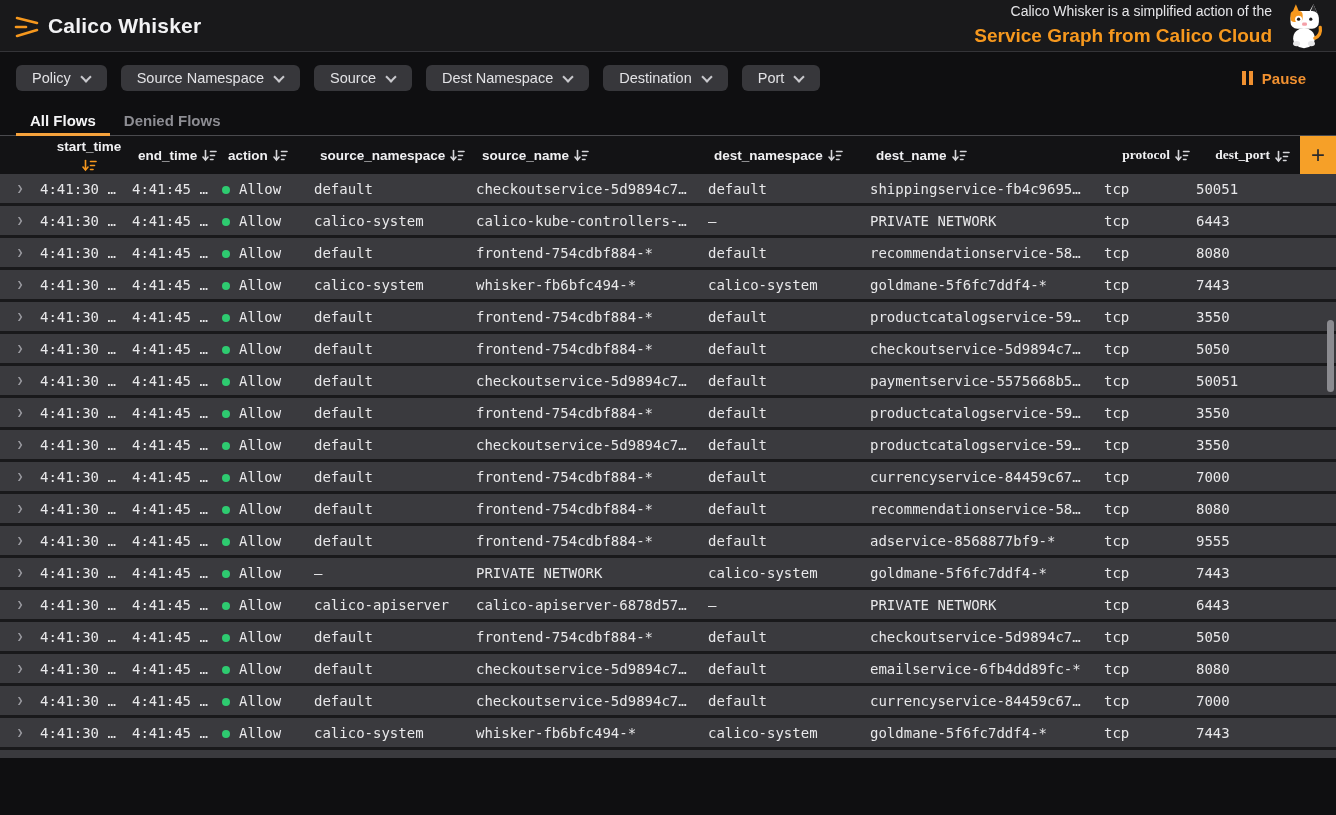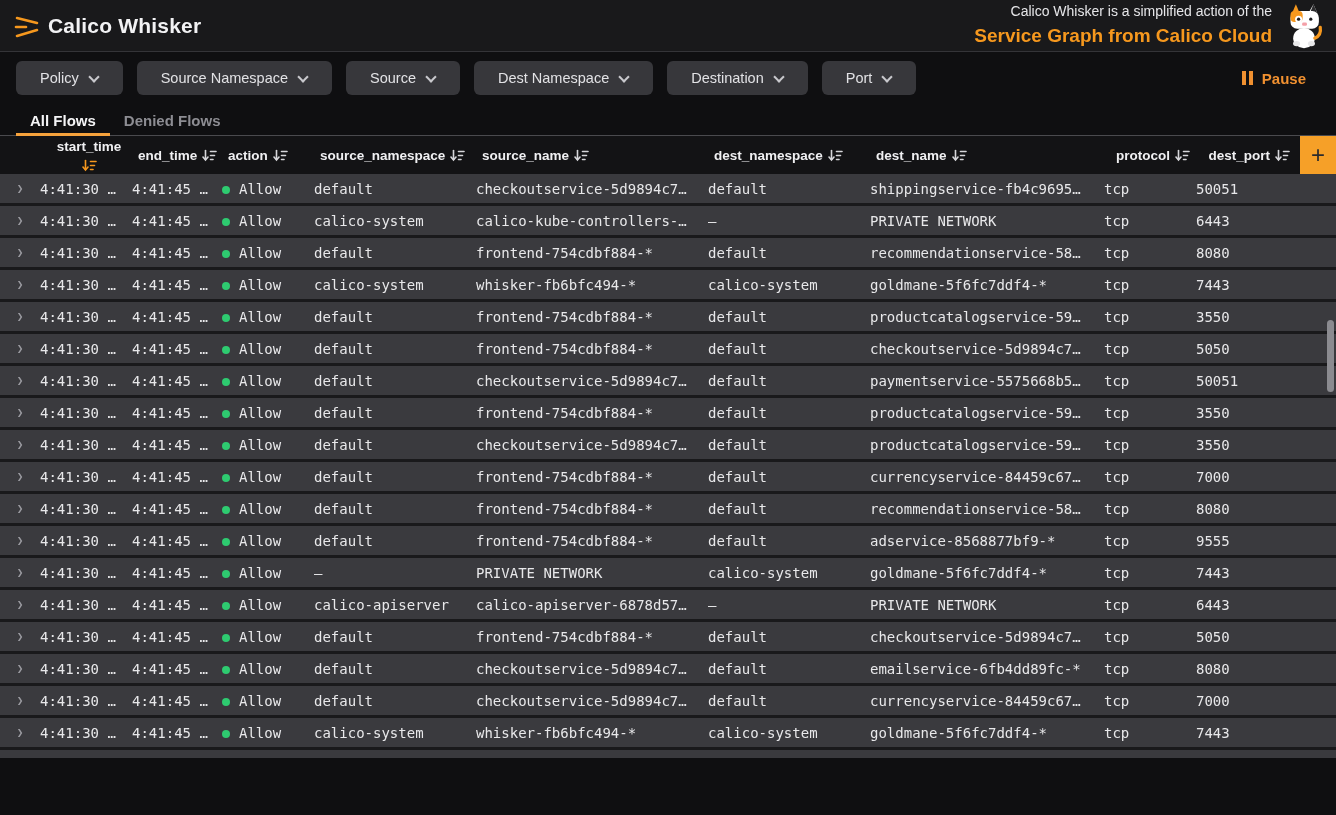--- a/index.html
+++ b/index.html
@@ -27,8 +27,8 @@
     height:52px; display:flex; align-items:center; gap:14px; padding:0 16px;
   }
   .filter-btn {
-    background:#37373b; border:none; border-radius:6px; height:34px;
-    padding:0 24px; color:#e2e2e5; font-size:14.5px; font-family:inherit;
+    background:#37373b; border:none; border-radius:6px; height:26px;
+    padding:0 16px; color:#e2e2e5; font-size:14.5px; font-family:inherit;
     display:flex; align-items:center; gap:10px; cursor:pointer;
   }
   .chev-down { width:10px; height:10px; display:inline-block; position:relative; top:-2px; }

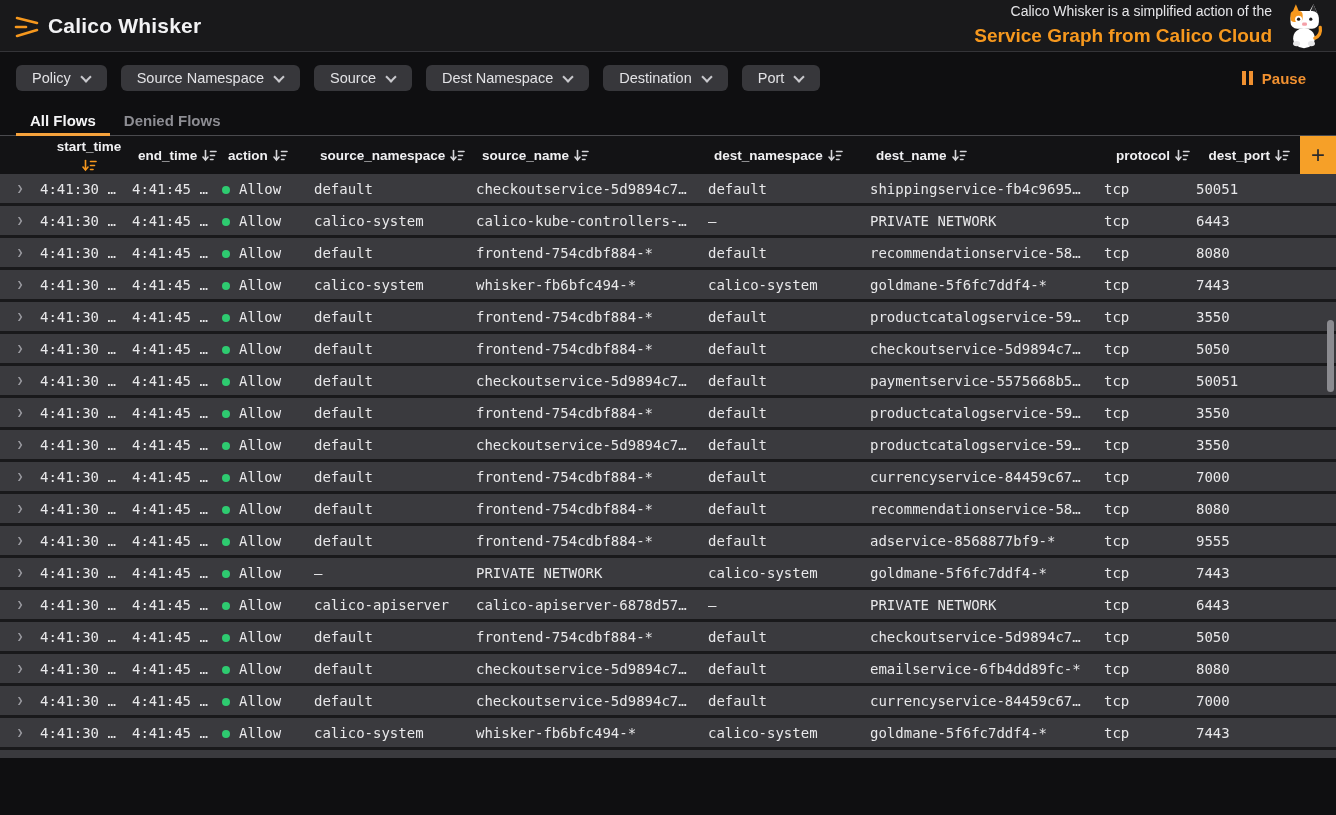--- a/index.html
+++ b/index.html
@@ -62,7 +62,7 @@
     display:flex; align-items:center; gap:5px; font-size:13.5px; font-weight:bold;
     color:#f0f0f2; white-space:nowrap; overflow:hidden; padding-left:6px; cursor:pointer;
   }
-  .hcell.right { justify-content:flex-end; padding-right:6px; }
+  .hcell.right { justify-content:flex-end; padding-right:6px;font-family:Liberation Serif, serif; }
   .add-col {
     position:absolute; right:0; top:0; width:36px; height:38px; background:#f6a028;
     border:none; color:#2b2b2d; font-size:24px; line-height:1; cursor:pointer;

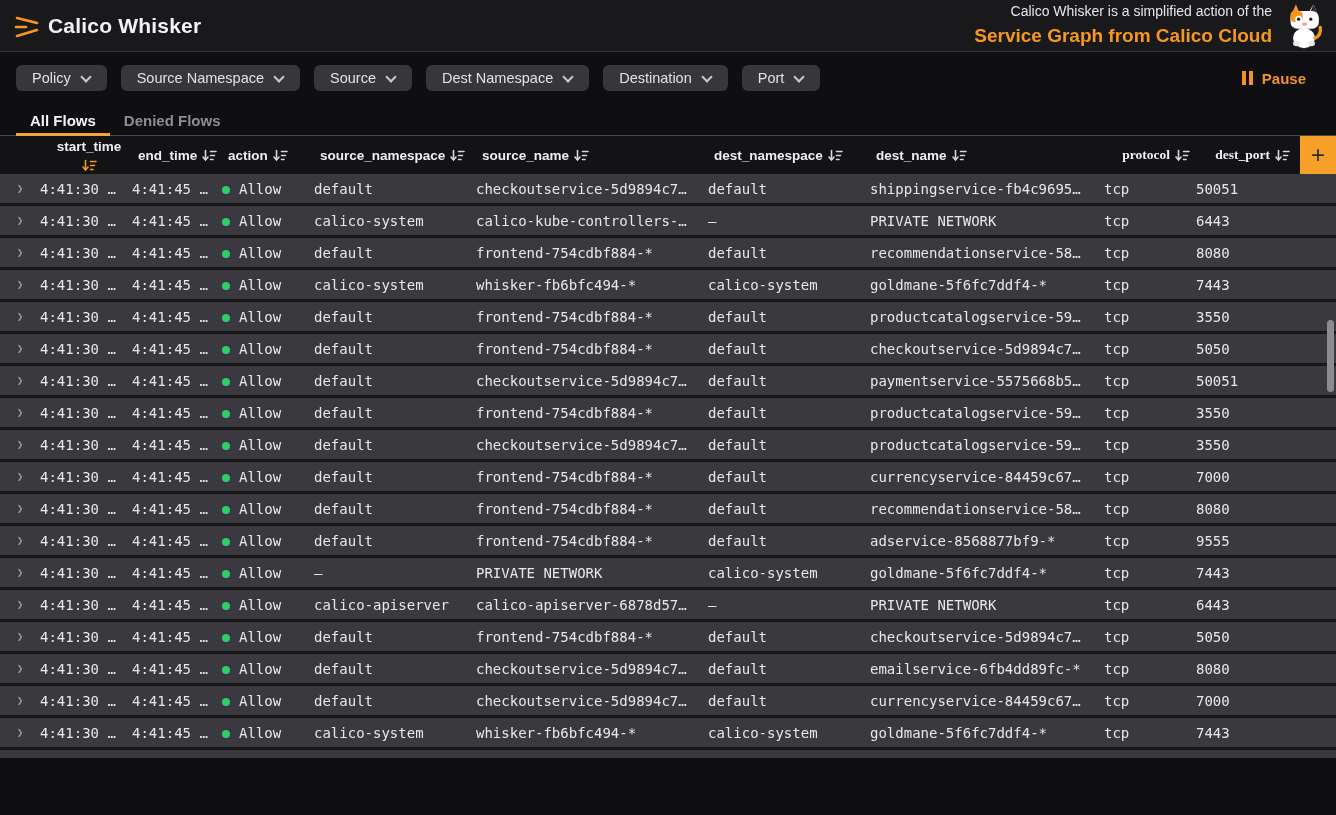--- a/index.html
+++ b/index.html
@@ -81,7 +81,7 @@
   
   .w0{width:40px;} .w1{width:92px;flex-direction:column;} .w2{width:90px;} .w3{width:92px;}
   .w4{width:162px;} .w5{width:232px;} .w6{width:162px;} .w7{width:234px;}
-  .w8{width:92px;} .w9{width:100px;} .wsp{width:40px;}
+  .w8{width:92px;} .w9{width:100px;align-items:flex-end;} .wsp{width:40px;}
   
   .scroll-thumb {
     position:absolute; right:2px; top:184px; width:7px; height:72px;

